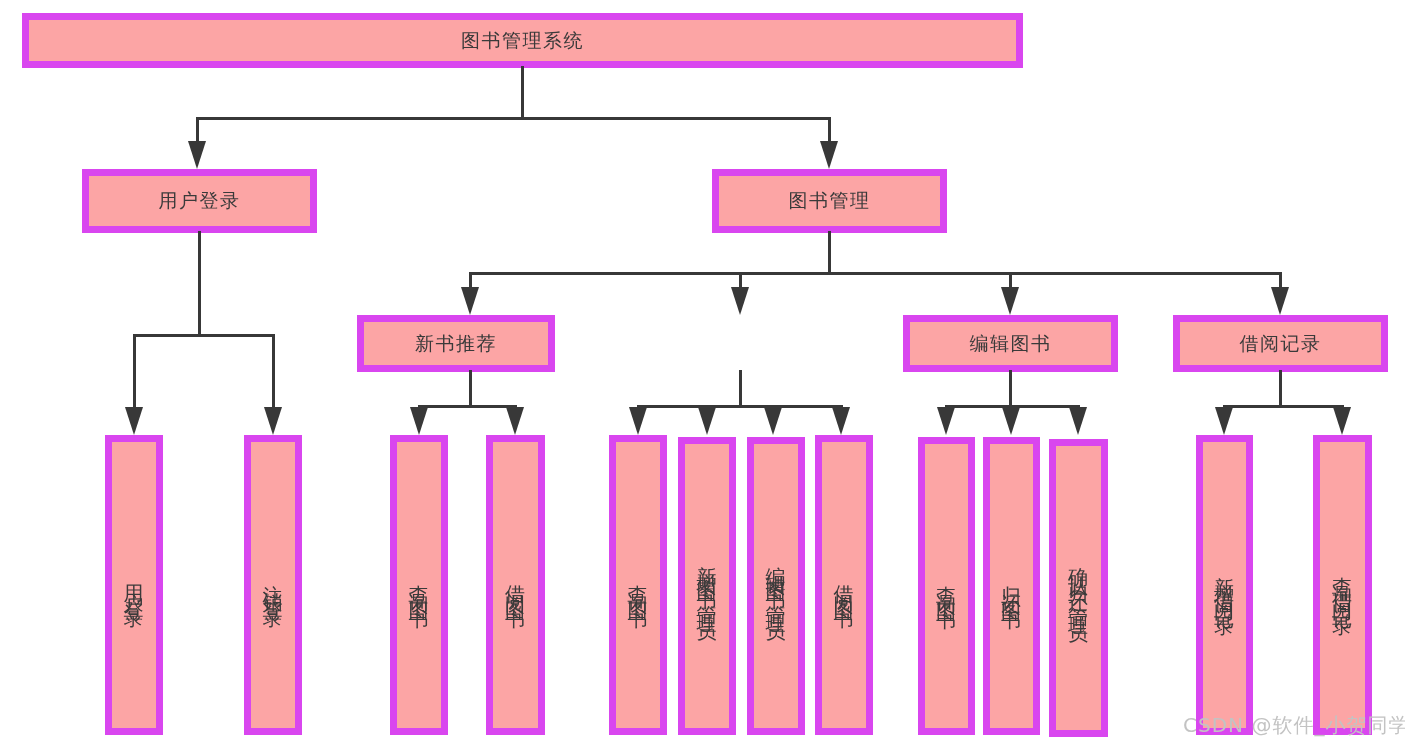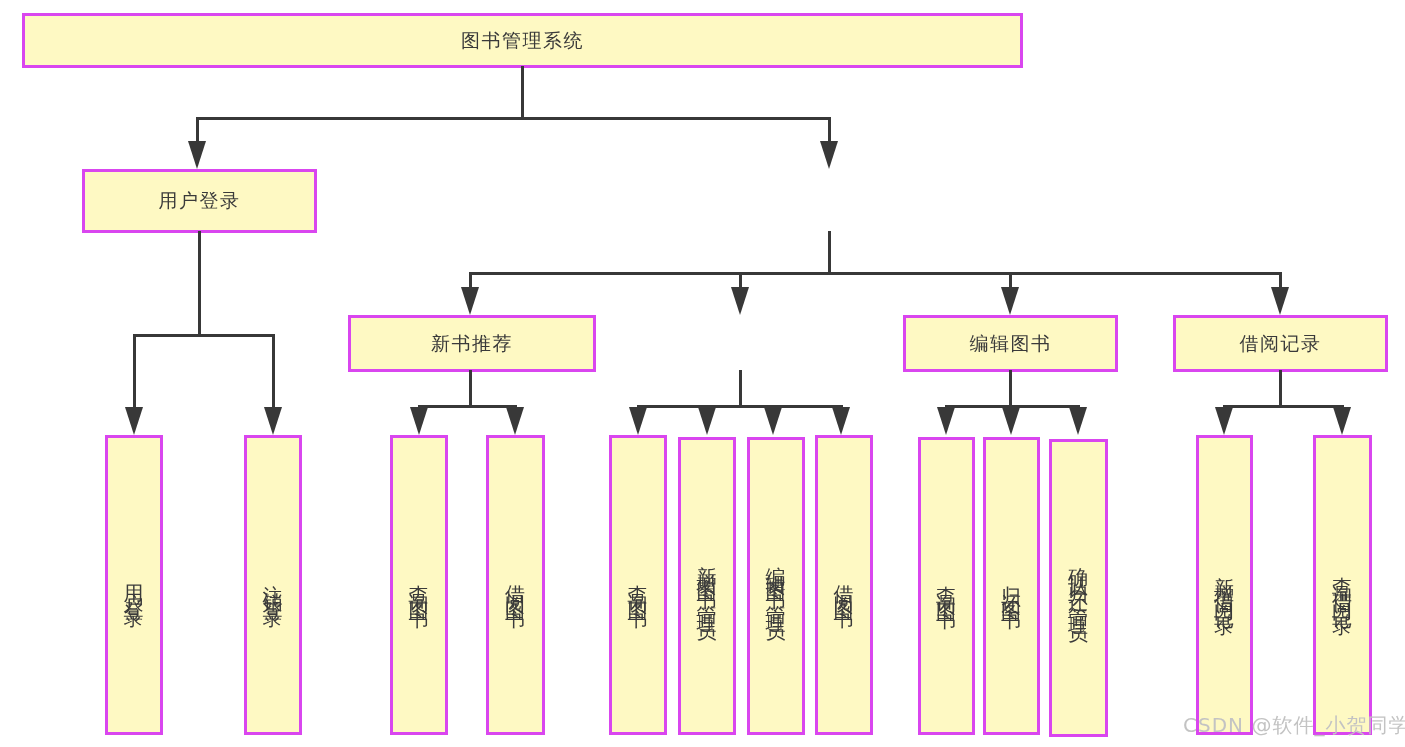--- a/index.html
+++ b/index.html
@@ -9,8 +9,8 @@
 
   .box {
     position:absolute;
-    border:3px solid #d946ef;
-    background:#fef9c3;
+    border:7px solid #d946ef;
+    background:#fca5a5;
     display:flex;
     align-items:center;
     justify-content:center;

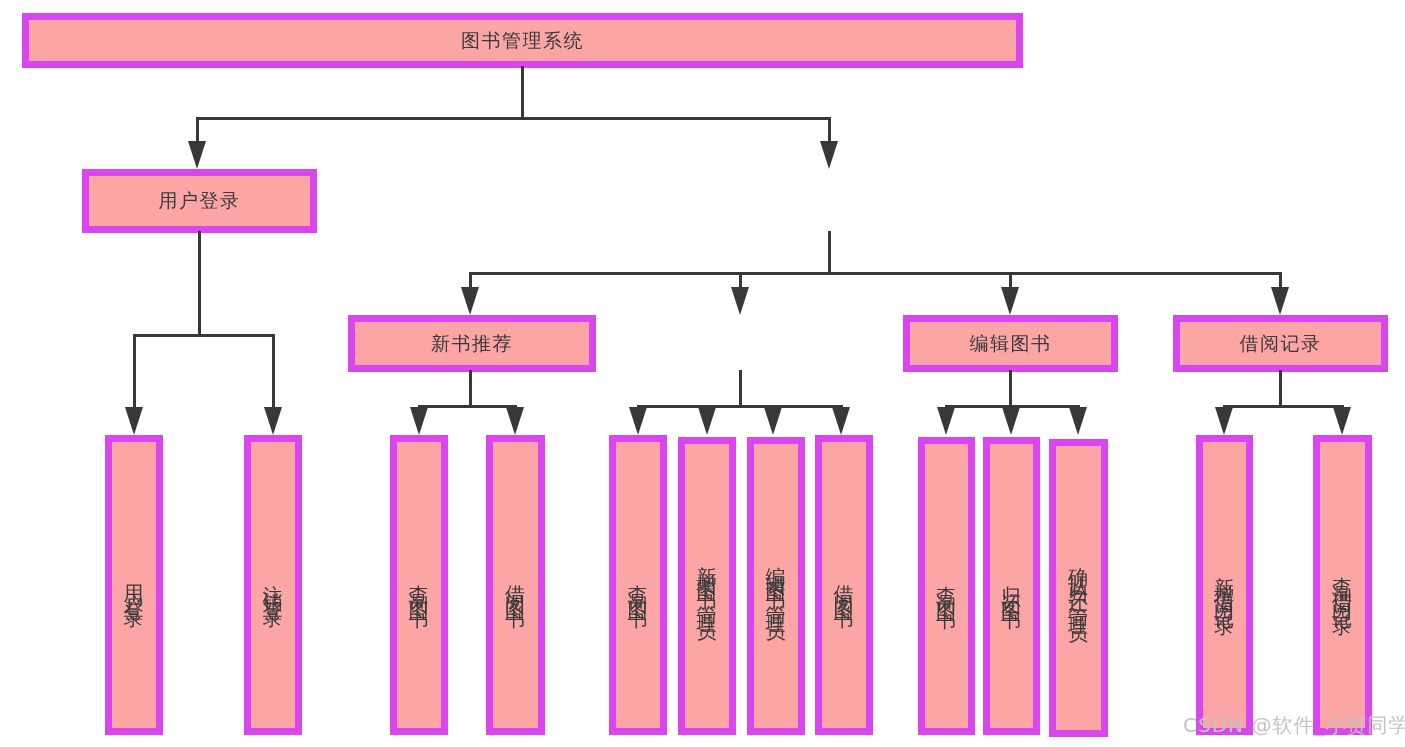--- a/index.html
+++ b/index.html
@@ -62,6 +62,9 @@
 
   <div class="box" style="left:82px;top:169px;width:235px;height:64px">
     <span class="hl">用户登录</span>
+  </div>
+  <div class="box" style="left:712px;top:169px;width:235px;height:64px">
+    <span class="hl">图书管理</span>
   </div>
 
   <div class="v" style="left:198px;top:231px;height:105px"></div>

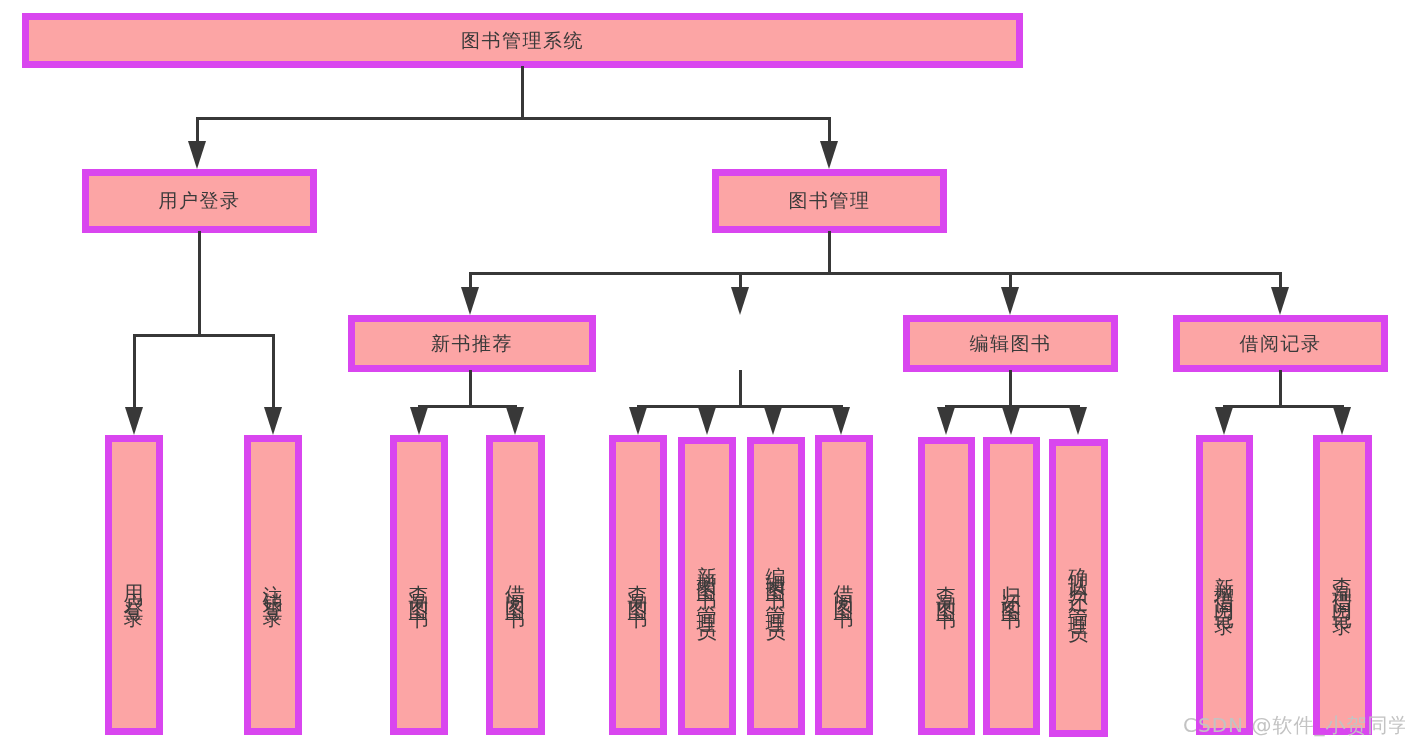--- a/index.html
+++ b/index.html
@@ -85,7 +85,7 @@
   <div class="v" style="left:1279px;top:272px;height:18px"></div>
   <div class="a" style="left:1271px;top:287px"></div>
 
-  <div class="box" style="left:348px;top:315px;width:248px;height:57px">
+  <div class="box" style="left:357px;top:315px;width:198px;height:57px">
     <span class="hl">新书推荐</span>
   </div>
   <div class="box" style="left:903px;top:315px;width:215px;height:57px">

